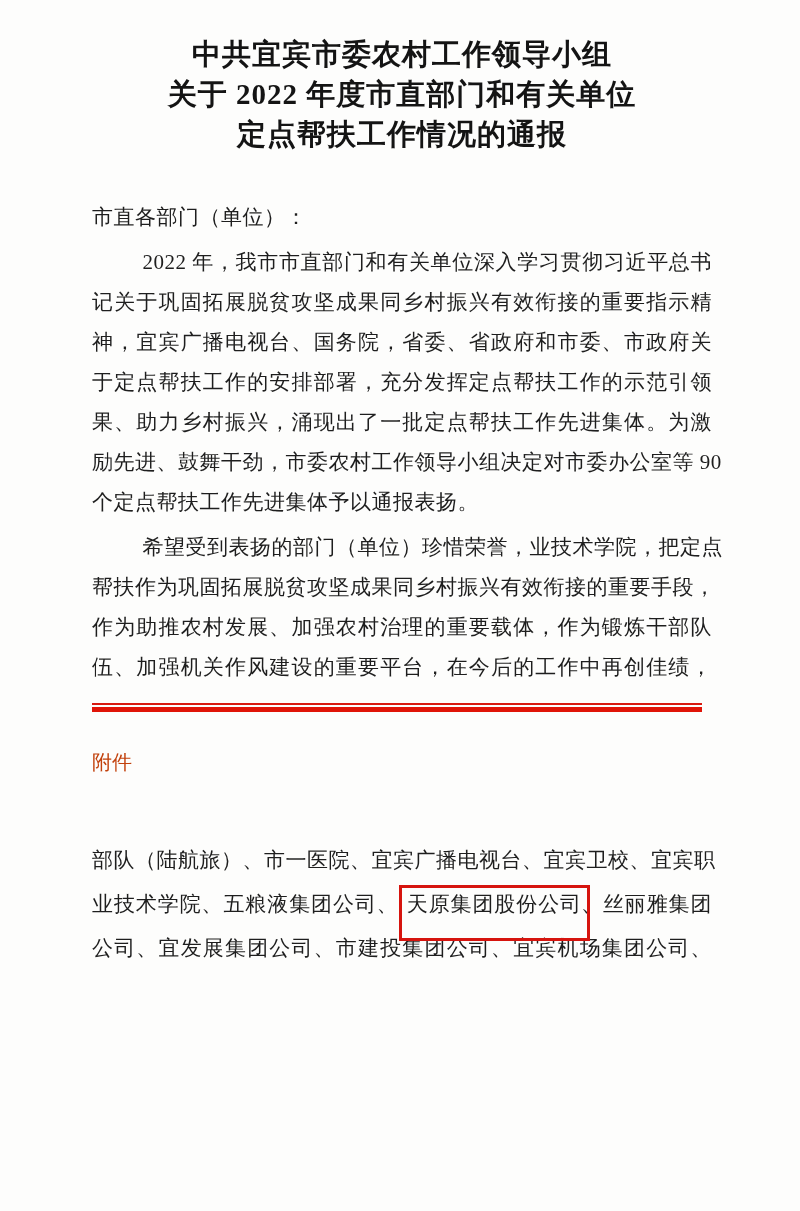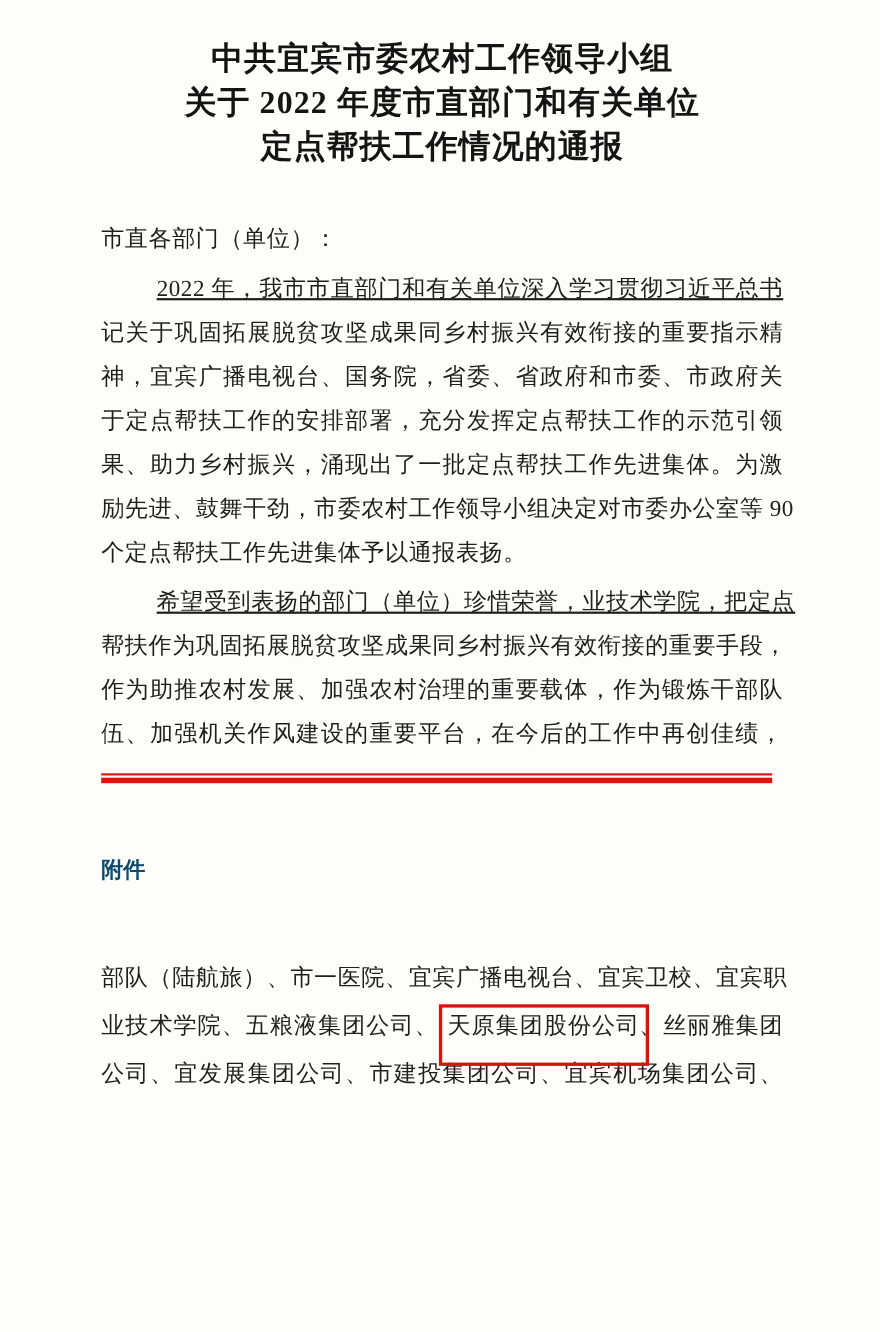--- a/index.html
+++ b/index.html
@@ -39,7 +39,7 @@
     text-align-last: left;
     white-space: normal;
   }
-  .t-line.indent { text-indent: 2.4em; text-decoration: underline; }
+  .t-line.indent { text-indent: 2.4em; }
   .salutation { margin-bottom: 5px; }
   .para2 { margin-top: 5px; }
   

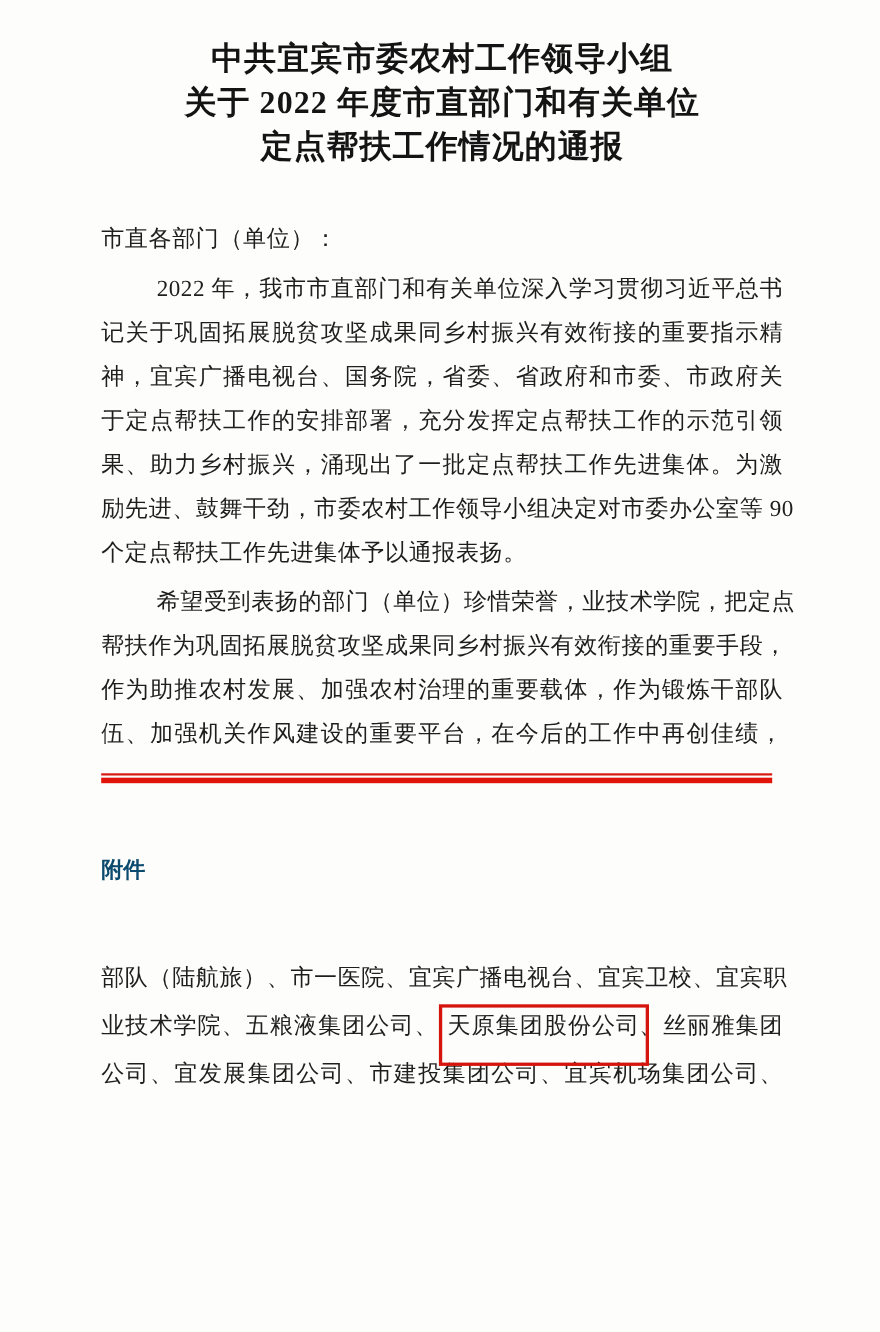--- a/index.html
+++ b/index.html
@@ -52,12 +52,12 @@
   .red-rule .thick { height: 5px; background: #e01408; }
   
   .attachment-label {
-    margin-top: 64px;
+    margin-top: 36px;
     font-family: "DejaVu Sans", "Liberation Sans", sans-serif;
-    font-weight: bold;
+    font-weight: normal;
     font-size: 20px;
     line-height: 28px;
-    color: #0c4a6e;
+    color: #c2410c;
   }
   .attachment-title {
     margin-top: 48px;

